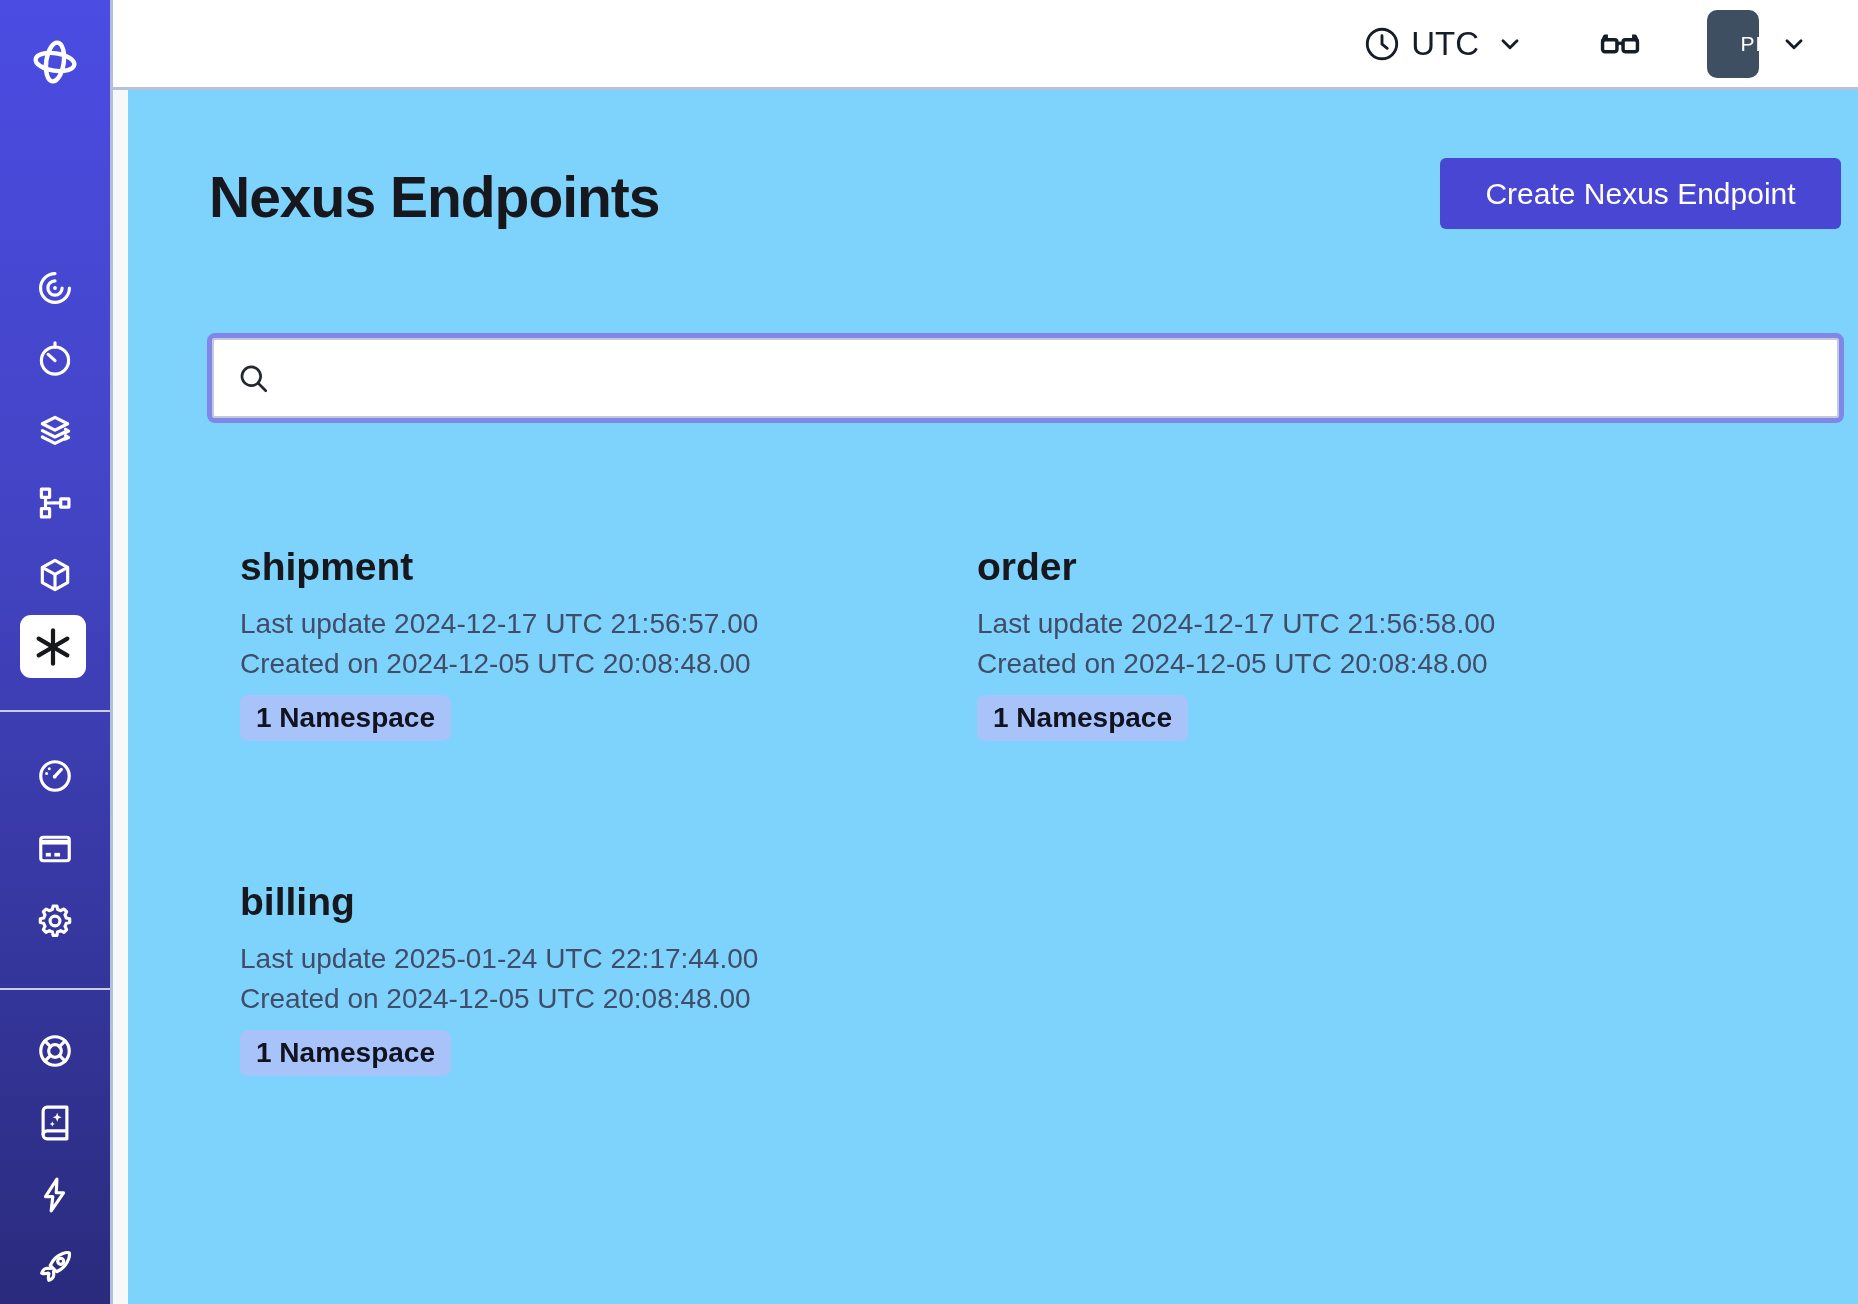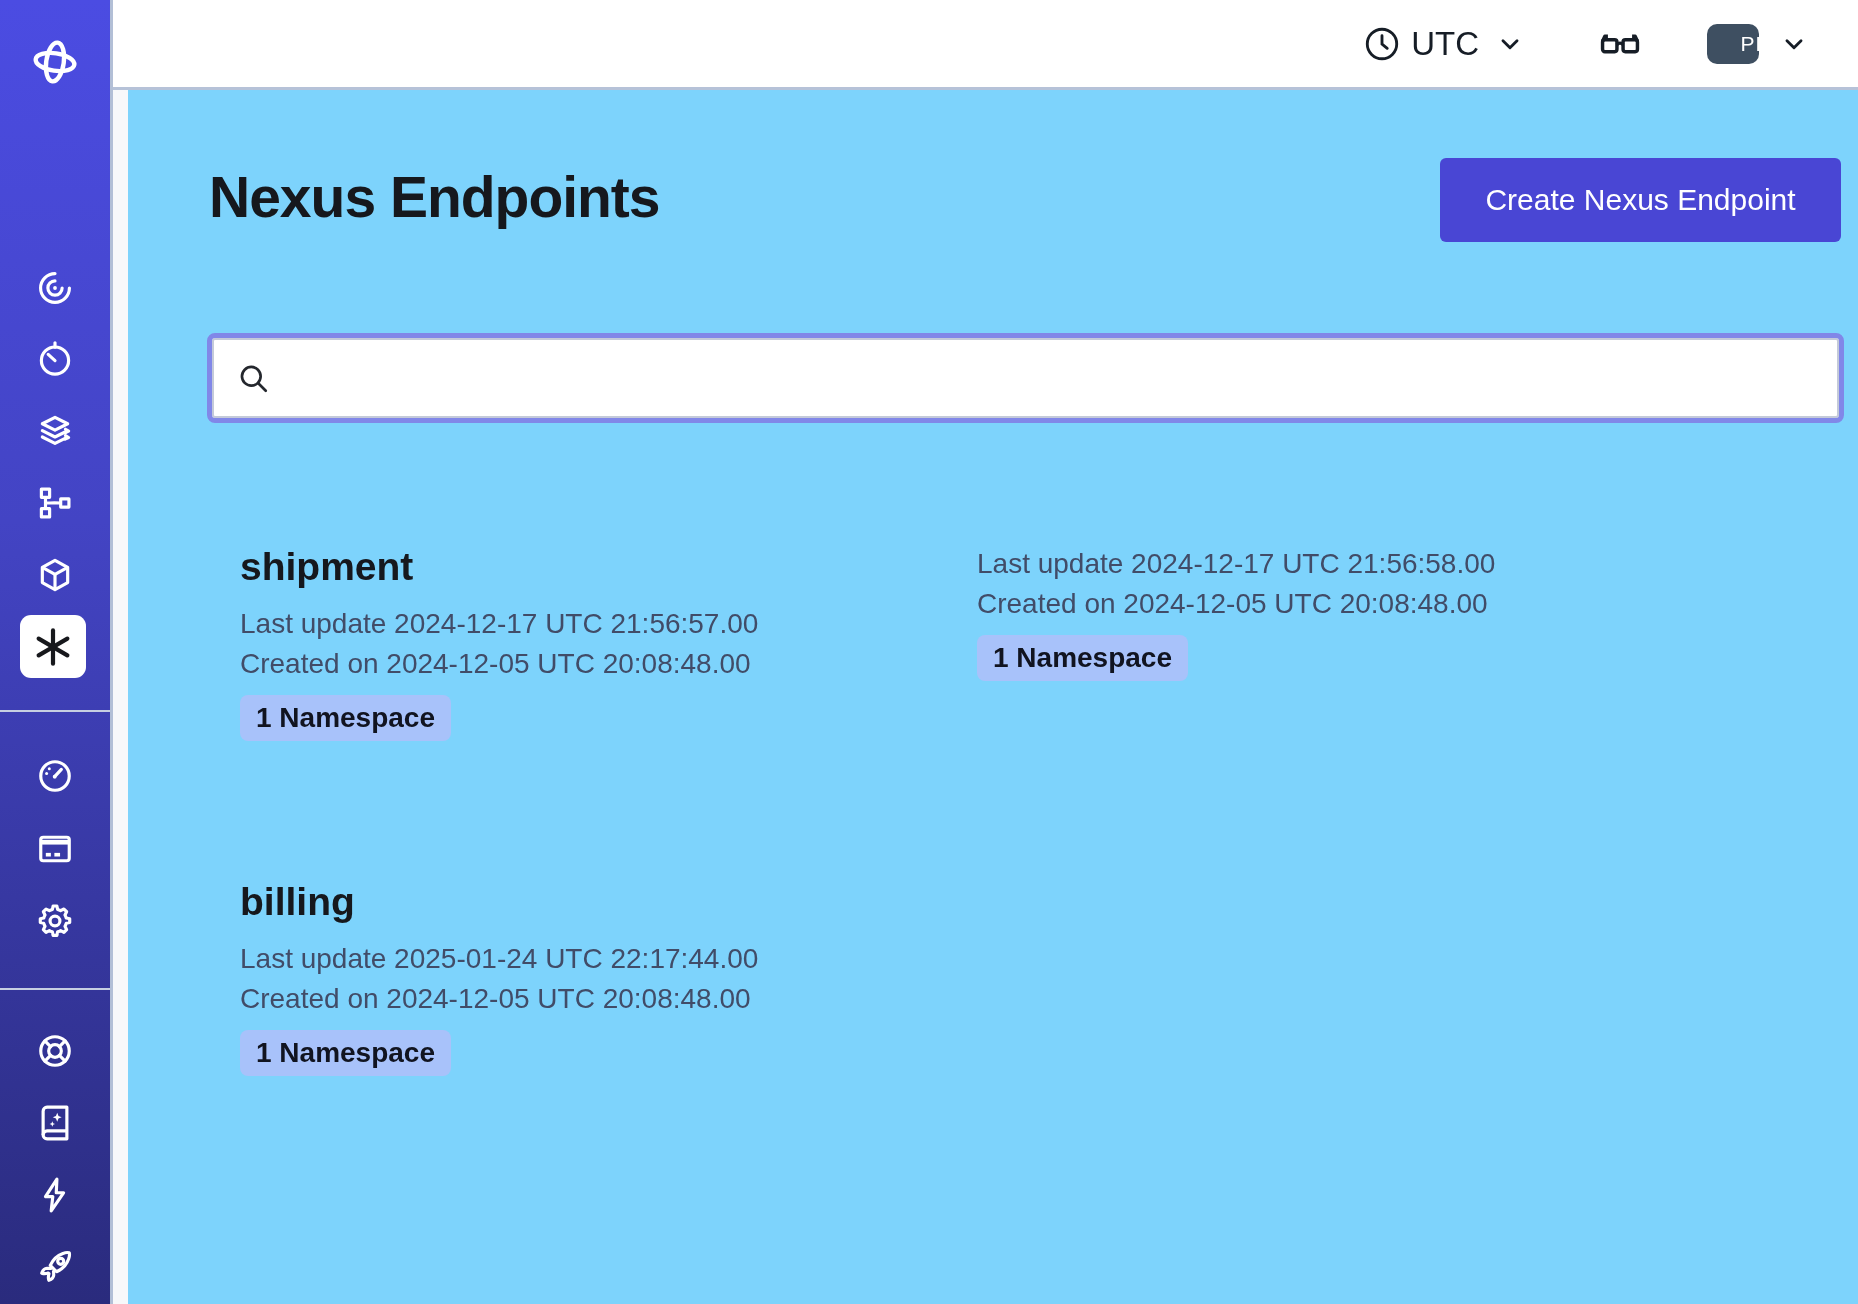--- a/index.html
+++ b/index.html
@@ -42,7 +42,7 @@
   .glasses-btn { background:none; border:none; color:#161d26; cursor:pointer; margin-left:74px; }
   .user-btn { display:flex; align-items:center; gap:22px; background:none; border:none; cursor:pointer; margin-left:64px; color:#161d26; }
   .avatar {
-    width:52px; height:40px; border-radius:10px; background:#3e4f61;
+    width:52px; height:68px; border-radius:10px; background:#3e4f61;
     color:#fff; font:500 21px/1 "Liberation Sans","DejaVu Sans",sans-serif;
     letter-spacing:1px; display:flex; align-items:center; justify-content:center;padding-left:46px;
   }

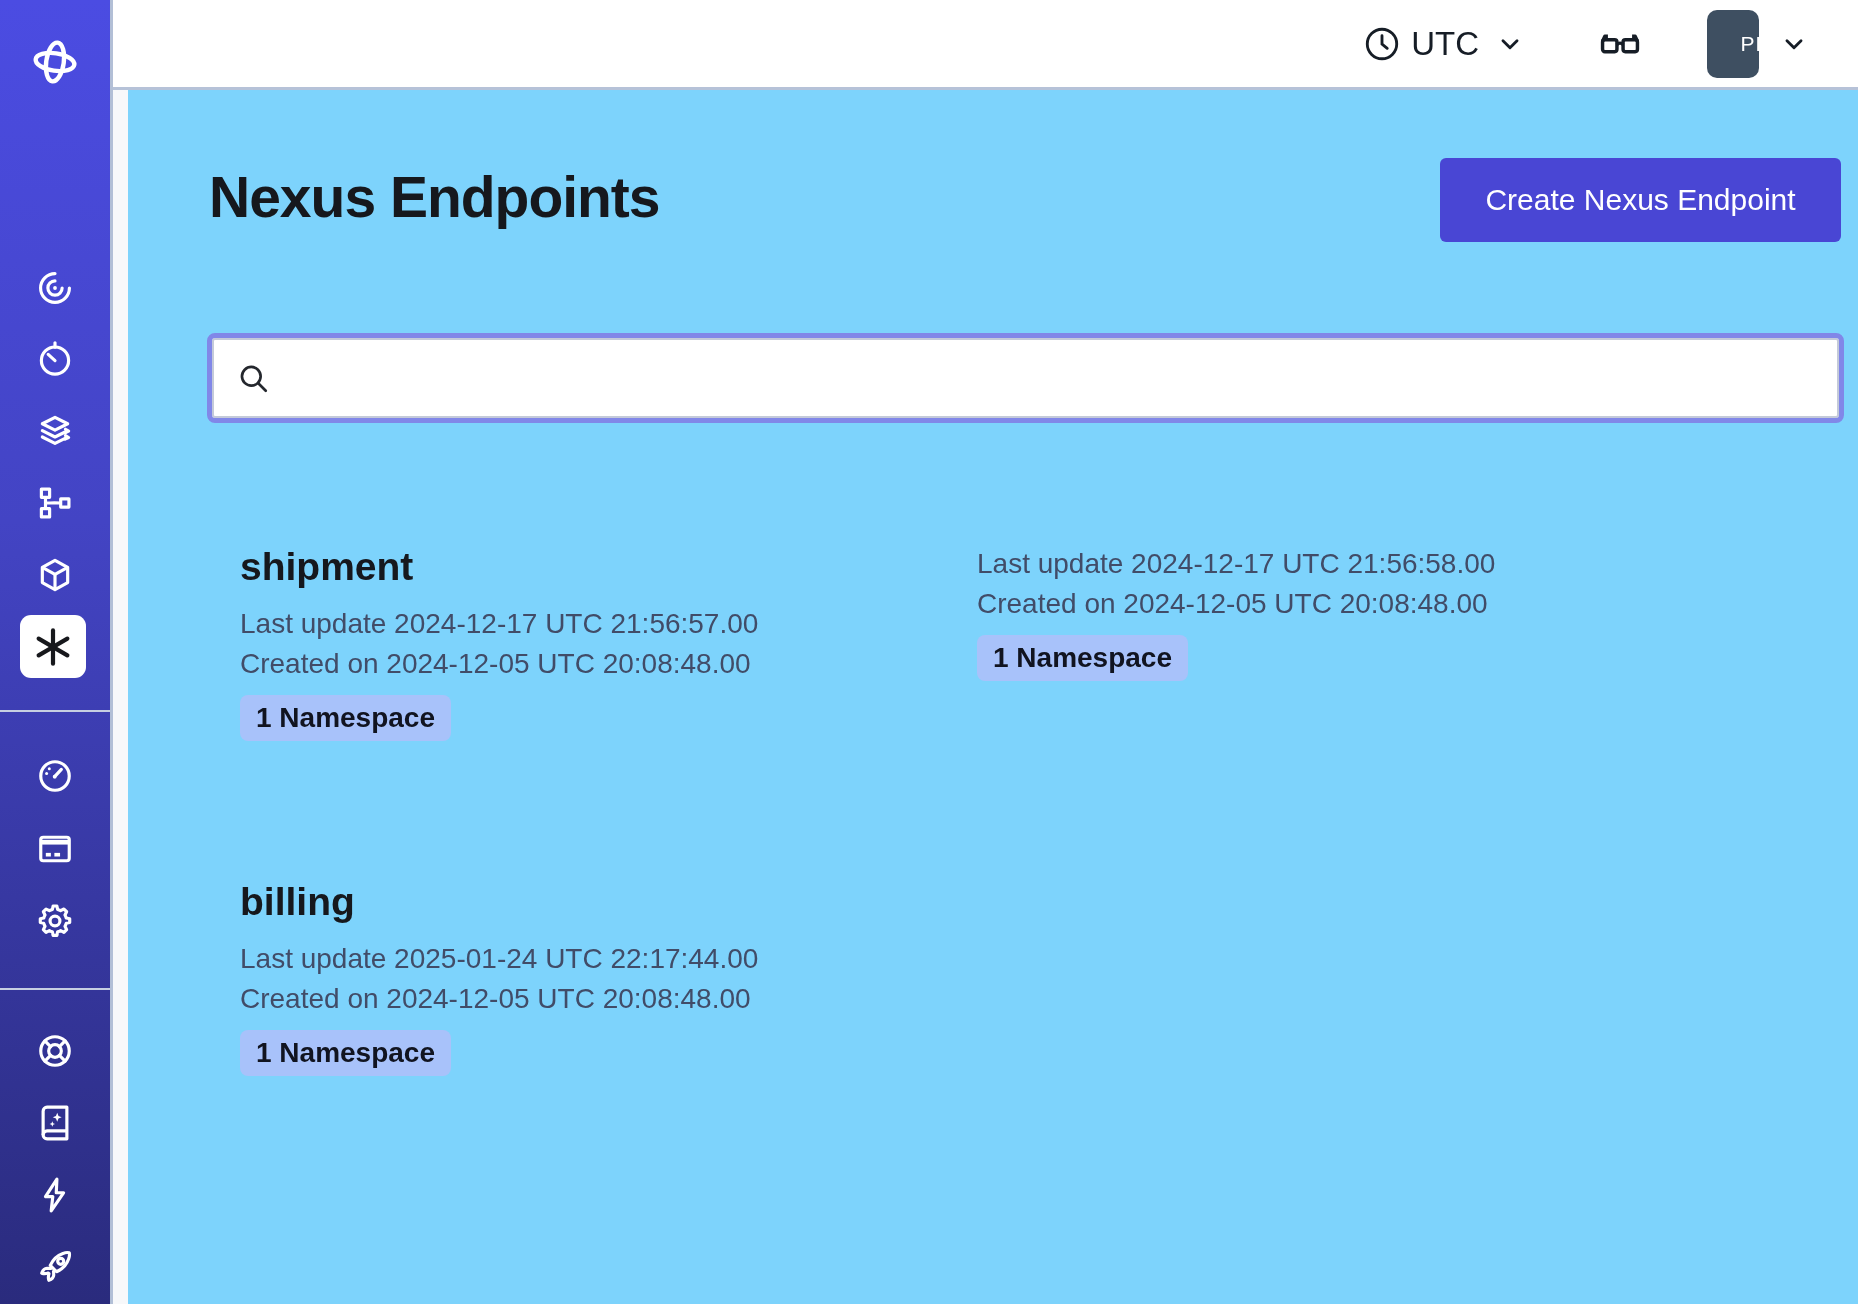--- a/index.html
+++ b/index.html
@@ -54,7 +54,7 @@
     font-size:57px; font-weight:700; letter-spacing:-1px; color:#16181d;
   }
   .create-btn {
-    position:absolute; left:1312px; top:68px; width:401px; height:84px;
+    position:absolute; left:1312px; top:68px; width:401px; height:71px;
     background:#4946d4; color:#fff; border:none; border-radius:6px;
     font:500 30px/1 "Liberation Sans","DejaVu Sans",sans-serif; cursor:pointer;
   }

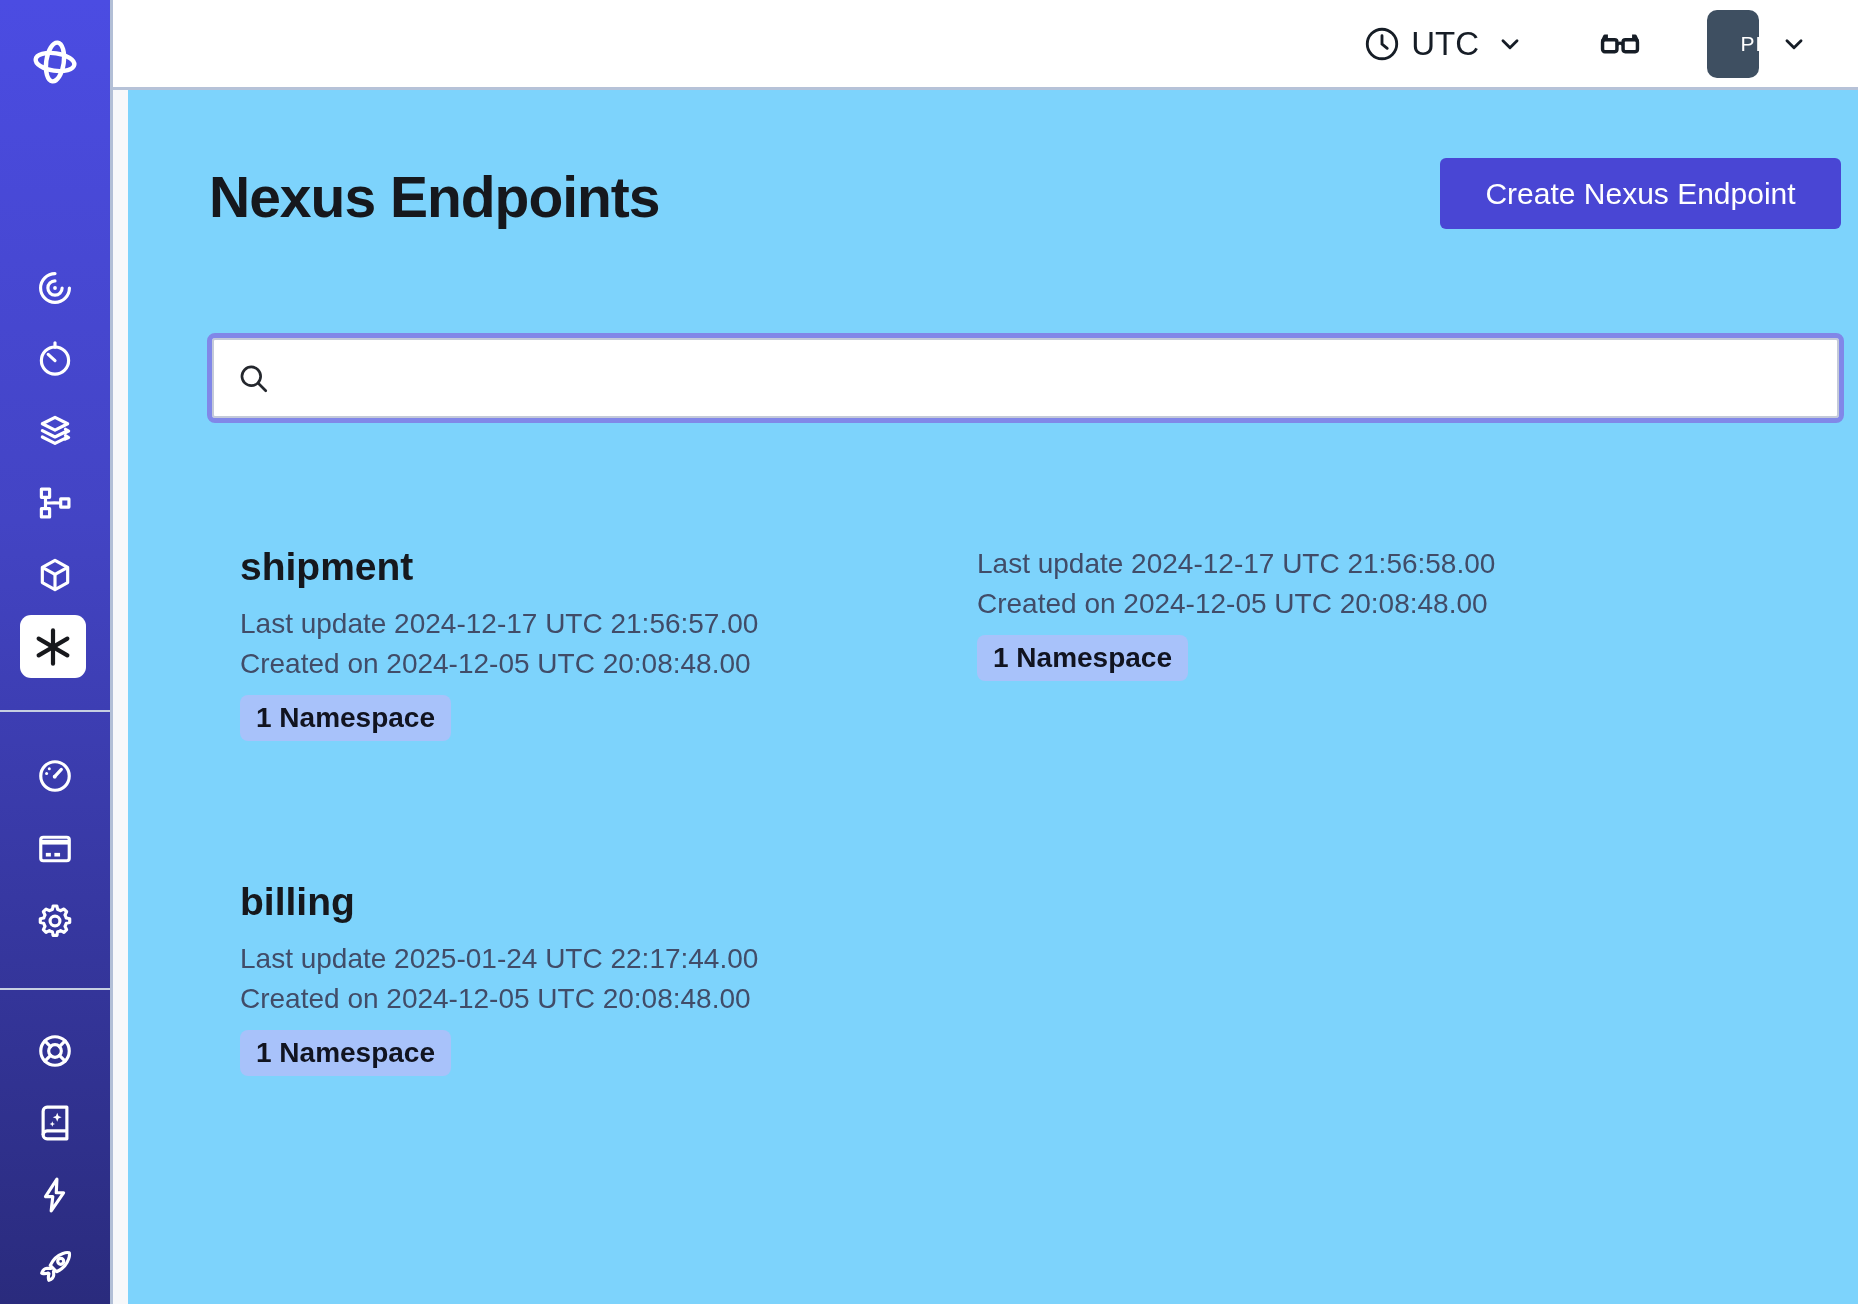--- a/index.html
+++ b/index.html
@@ -259,6 +259,7 @@
     </article>
 
     <article class="card">
+      <h2>order</h2>
       <p class="meta">Last update 2024-12-17 UTC 21:56:58.00</p>
       <p class="meta">Created on 2024-12-05 UTC 20:08:48.00</p>
       <span class="badge">1 Namespace</span>

